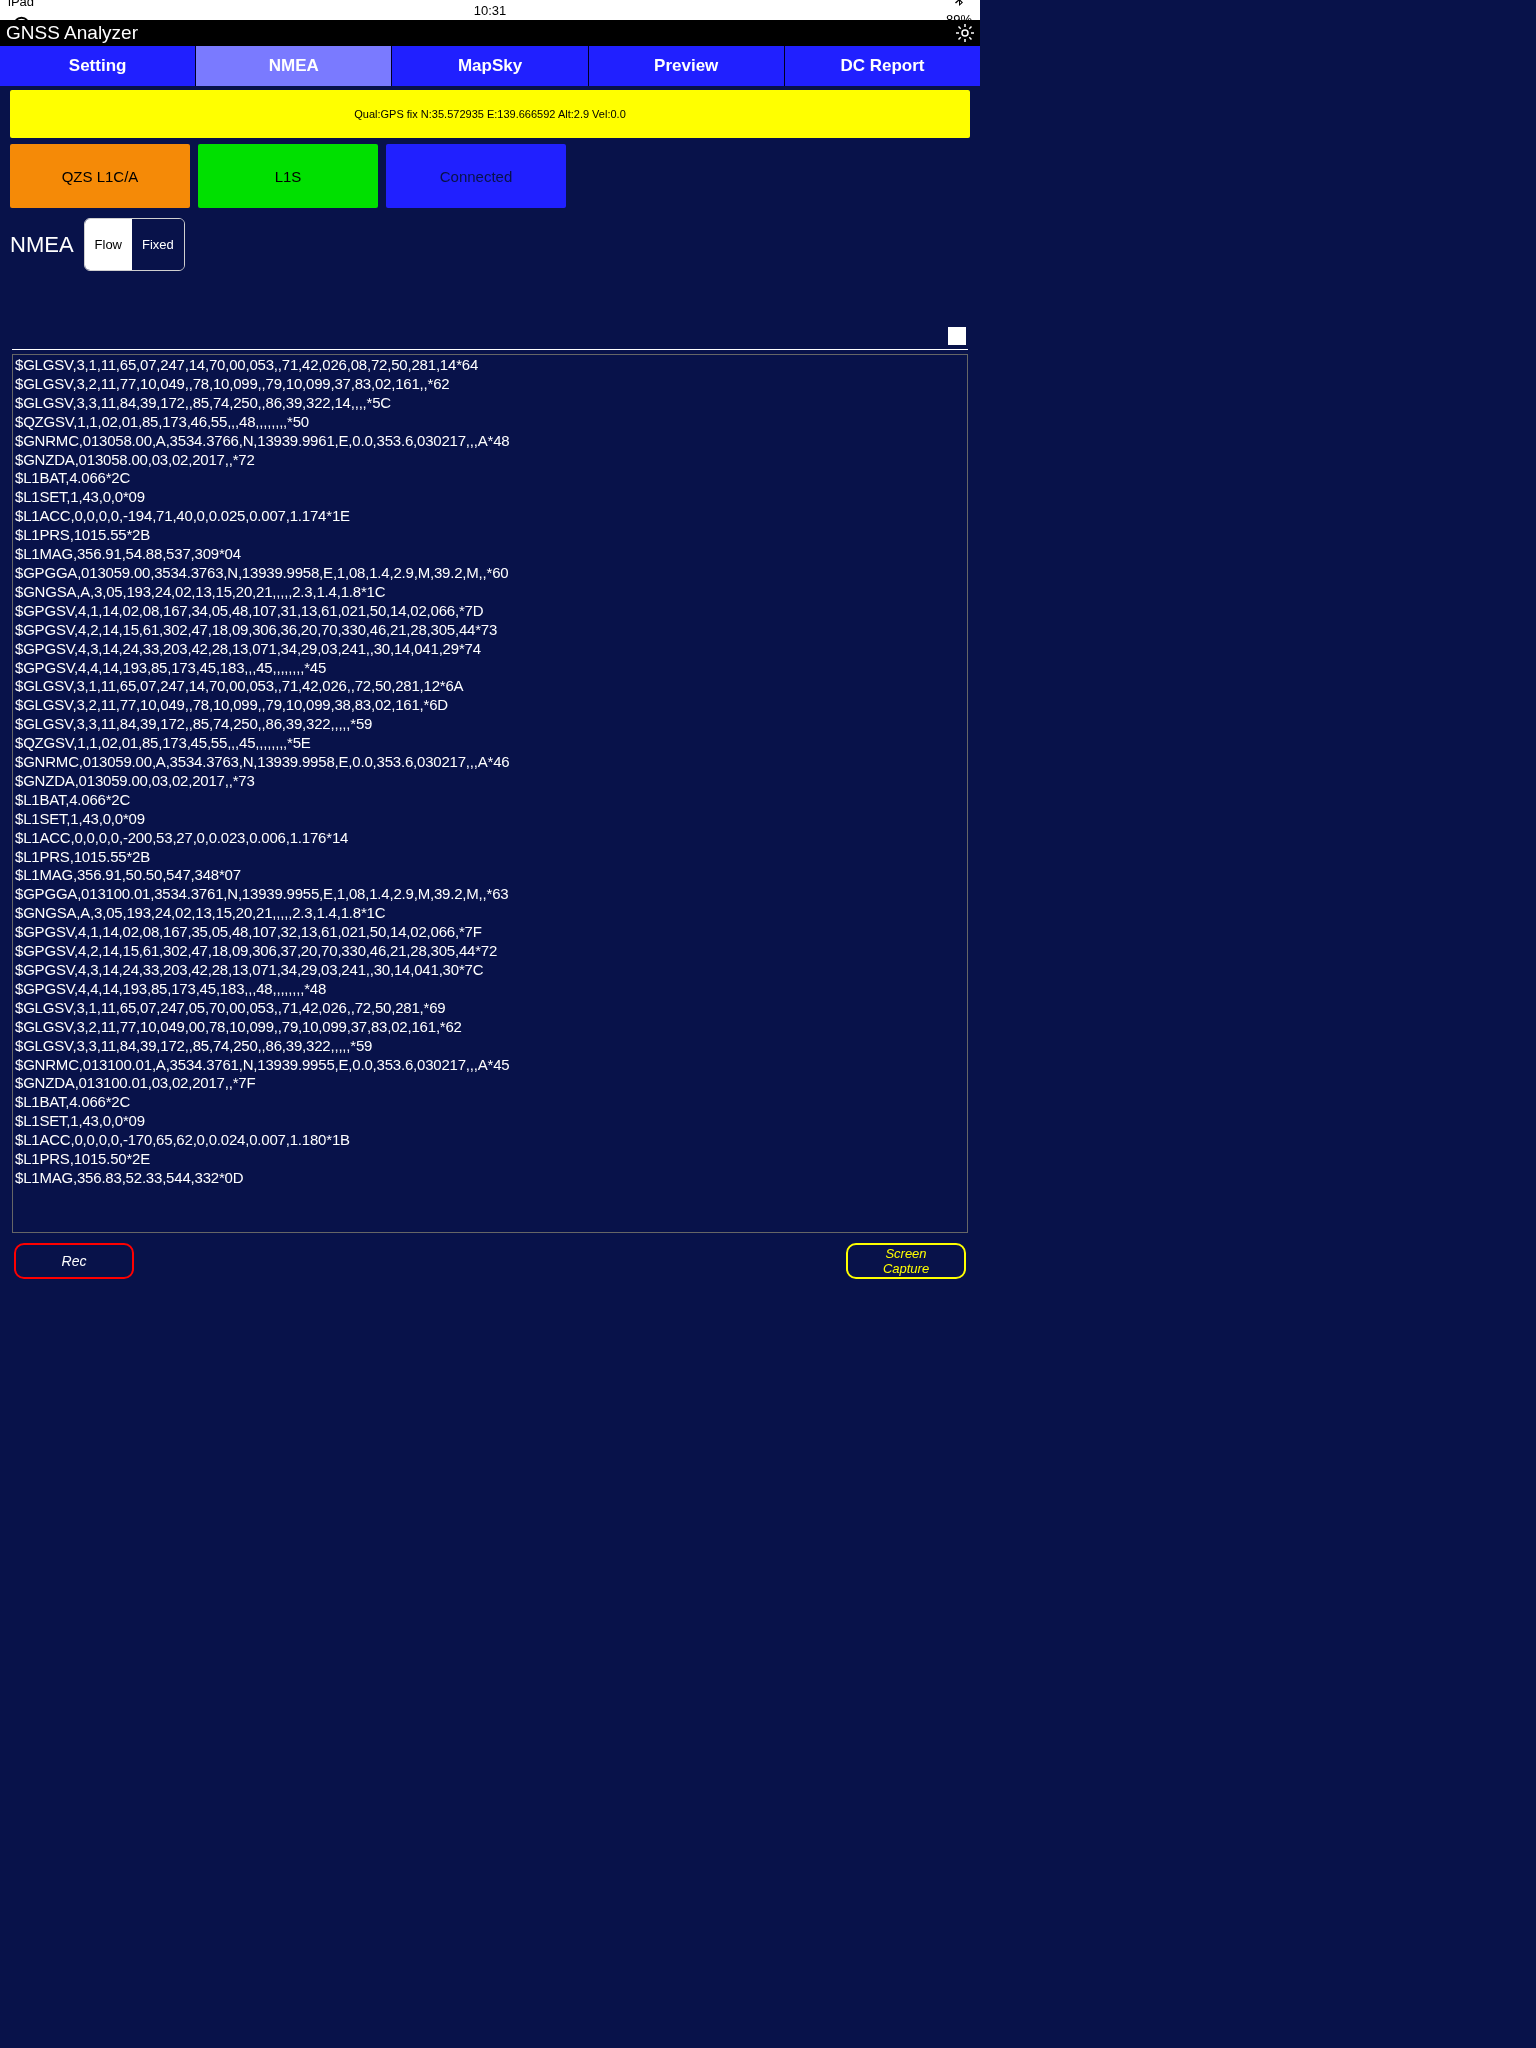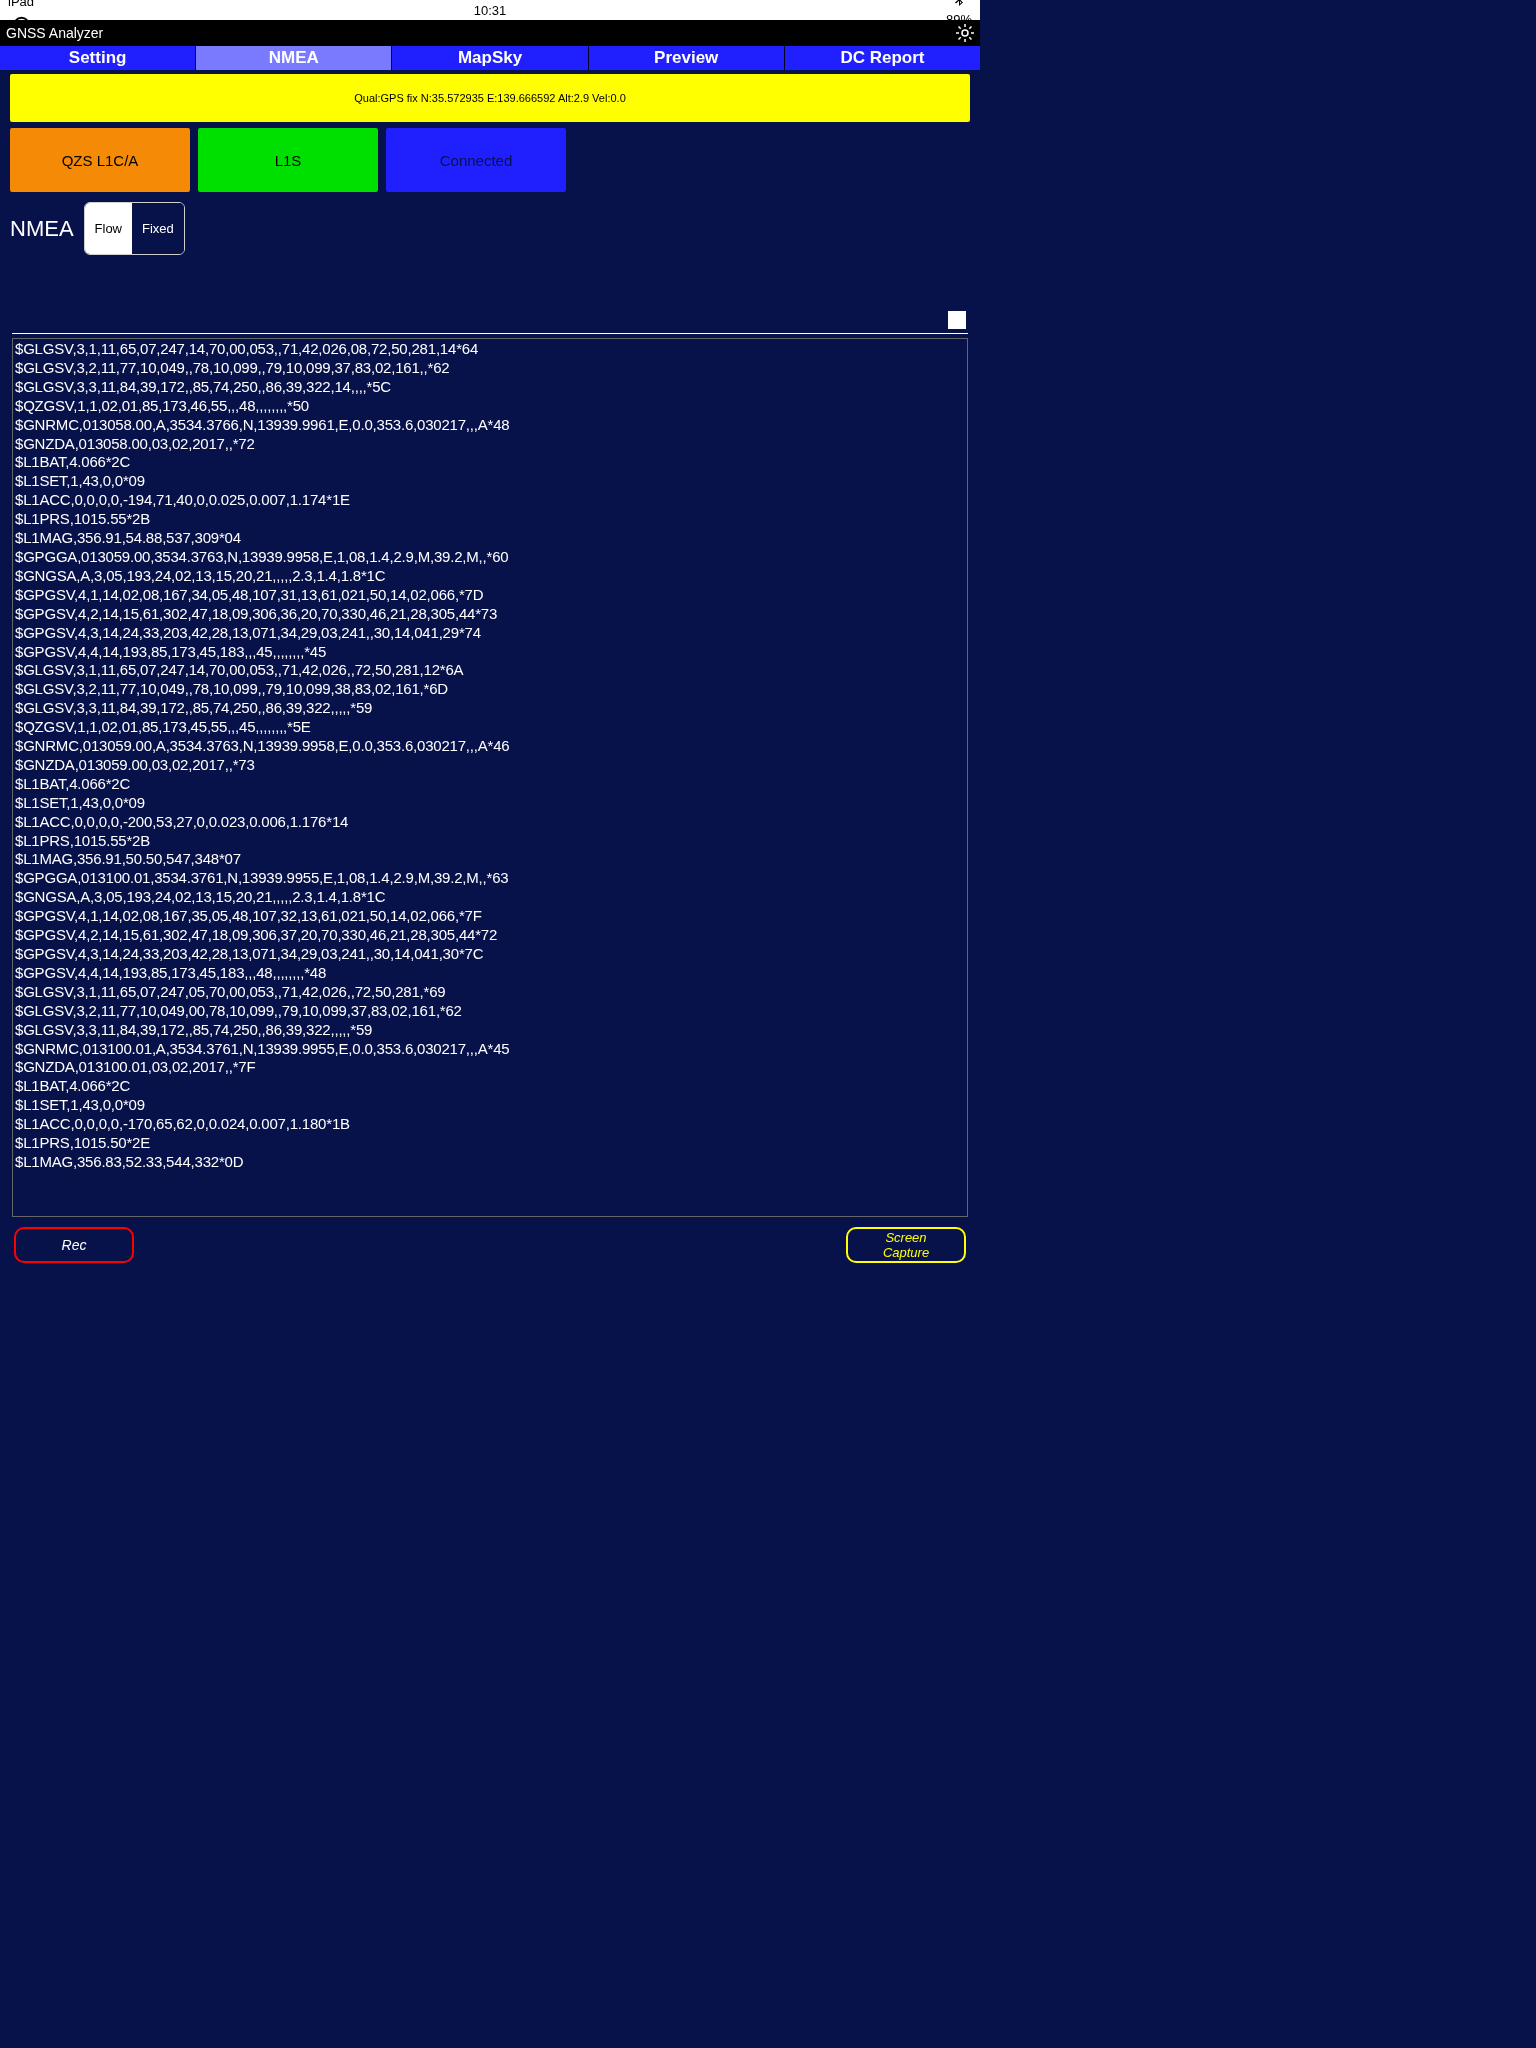--- a/index.html
+++ b/index.html
@@ -6,7 +6,7 @@
   html,body { width:980px; height:1306px; background:#08124a; font-family:-apple-system,Helvetica,Arial,sans-serif; overflow:hidden;}
   .status-bar { background:#fff; height:20px; display:flex; align-items:center; justify-content:space-between; padding:0 8px; font-size:13px; color:#000; }
   .status-left,.status-right { display:flex; align-items:center; gap:6px;flex-direction:column;}
-  .app-title-bar { background:#000; color:#fff; height:26px; display:flex; align-items:center; justify-content:space-between; padding:0 6px; font-size:14px;}
+  .app-title-bar { background:#000; color:#fff; height:26px; display:flex; align-items:center; justify-content:space-between; padding:0 6px; font-size:19px;}
   .tabs { display:flex; }
   .tab { flex:1; text-align:center; color:#fff; font-size:17px; font-weight:600; padding:2px 0; background:#2020ff; border-right:1px solid #000022; cursor:pointer;}
   .tab.active { background:#7a7aff; }

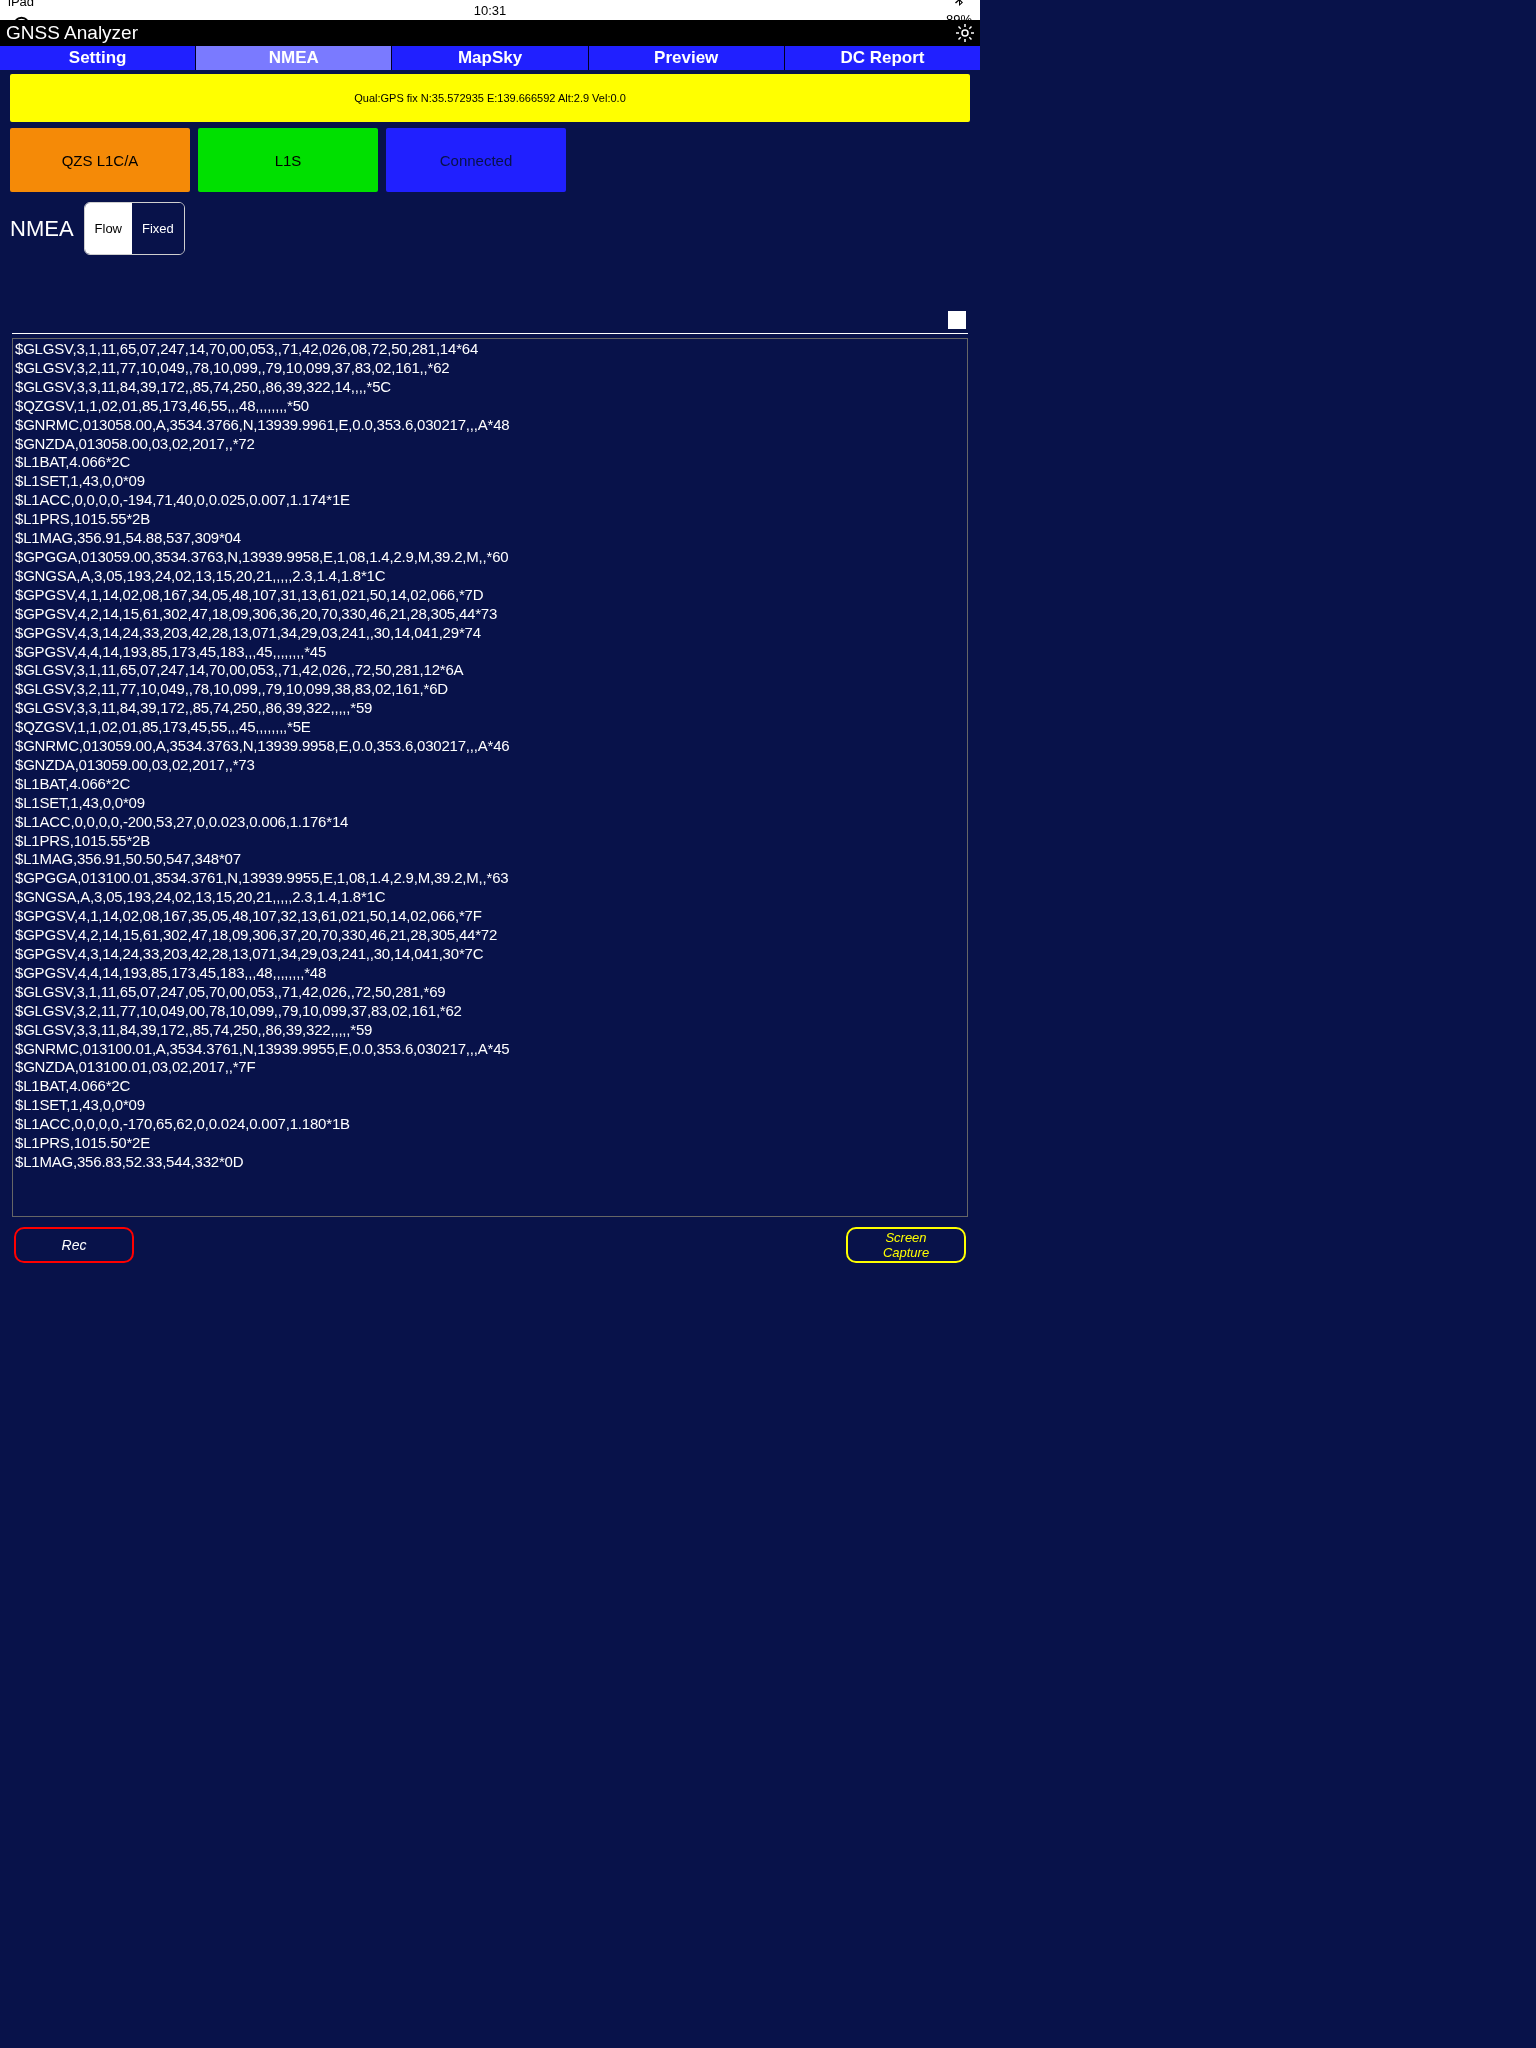--- a/index.html
+++ b/index.html
@@ -8,7 +8,7 @@
   .status-left,.status-right { display:flex; align-items:center; gap:6px;flex-direction:column;}
   .app-title-bar { background:#000; color:#fff; height:26px; display:flex; align-items:center; justify-content:space-between; padding:0 6px; font-size:19px;}
   .tabs { display:flex; }
-  .tab { flex:1; text-align:center; color:#fff; font-size:17px; font-weight:600; padding:2px 0; background:#2020ff; border-right:1px solid #000022; cursor:pointer;}
+  .tab { flex:1; text-align:center; color:#fff; font-size:17px; font-weight:600; padding:10px 0; background:#2020ff; border-right:1px solid #000022; cursor:pointer;}
   .tab.active { background:#7a7aff; }
   .tab:last-child{border-right:none;}
   .qual-bar { background:#ffff00; color:#000; text-align:center; font-size:11px; padding:18px 0; margin:4px 10px 6px 10px; border-radius:2px;}

